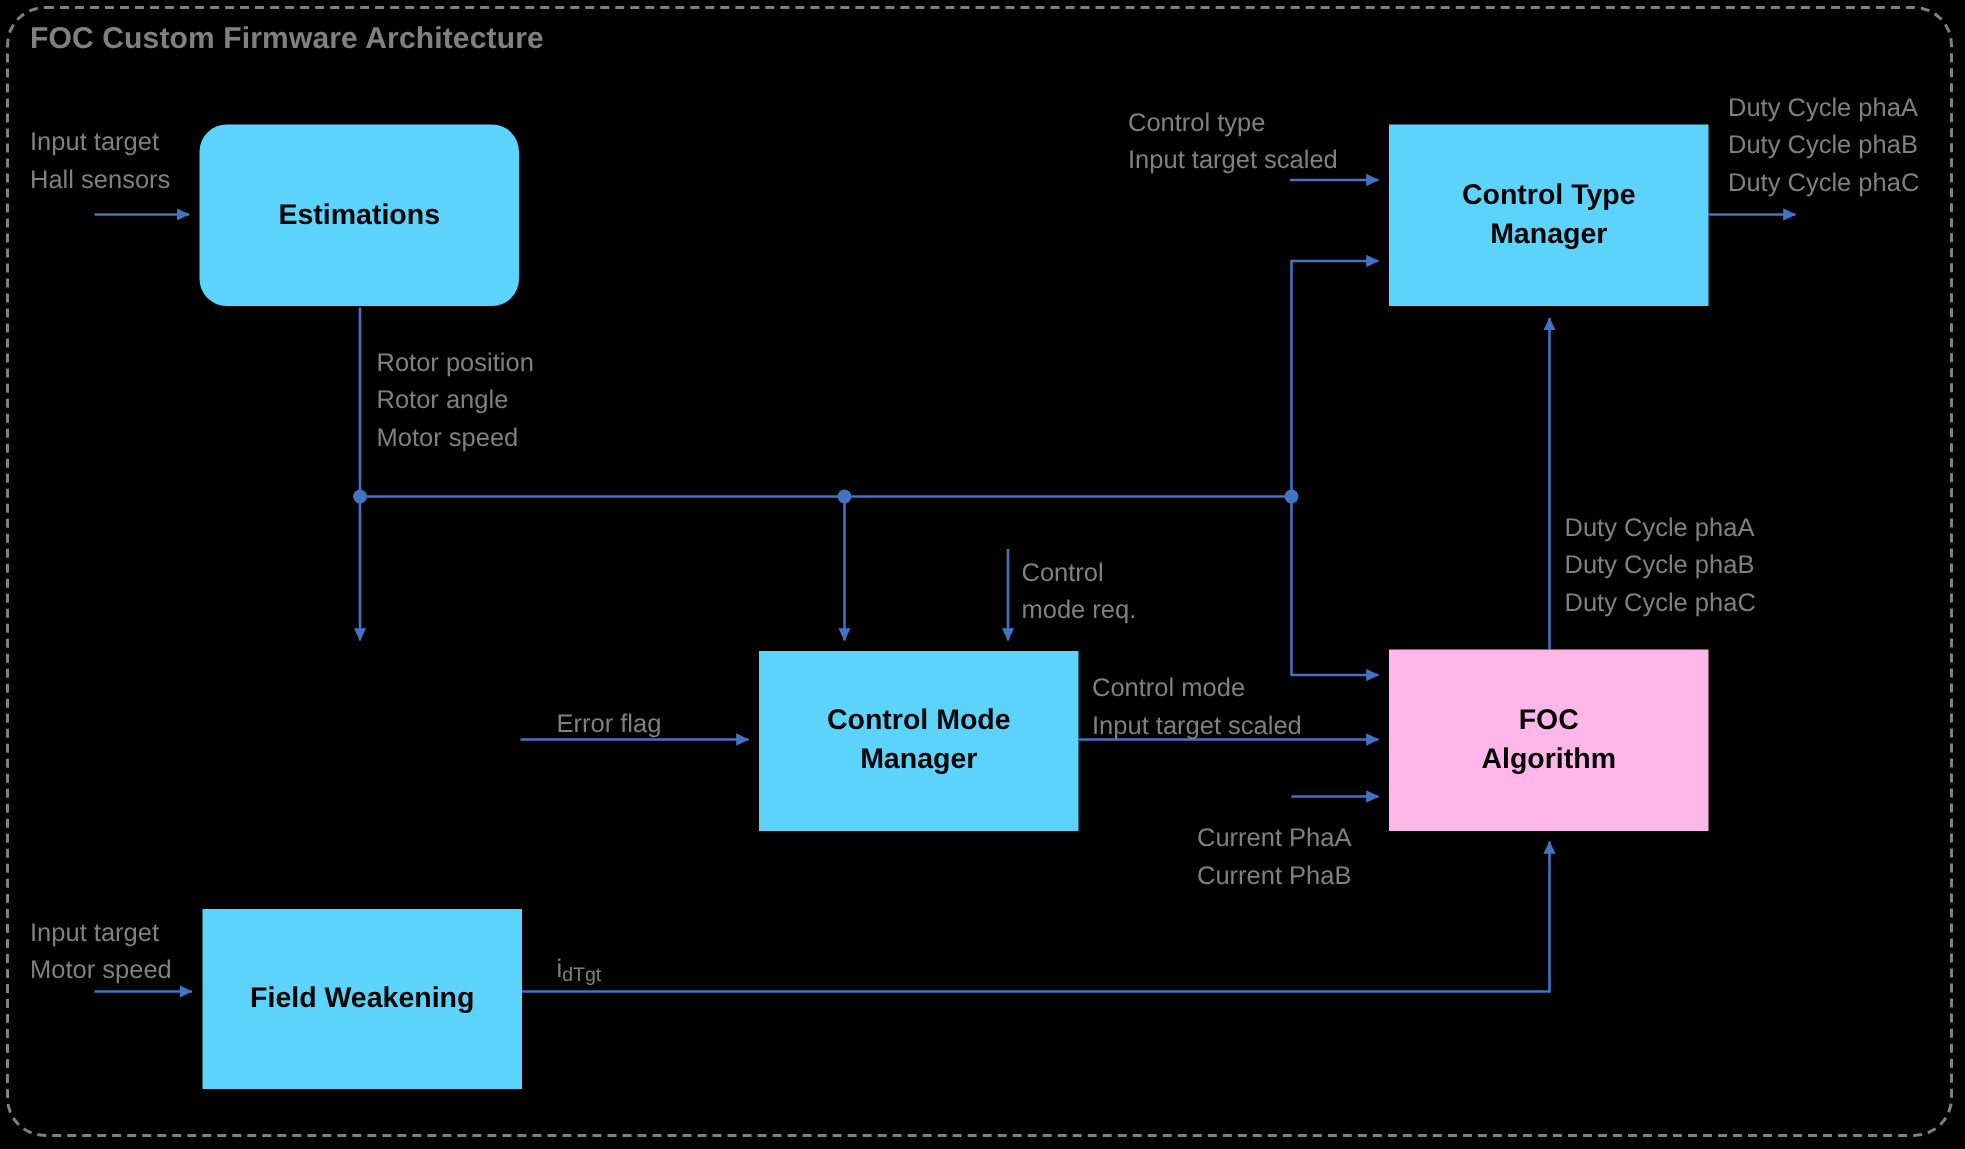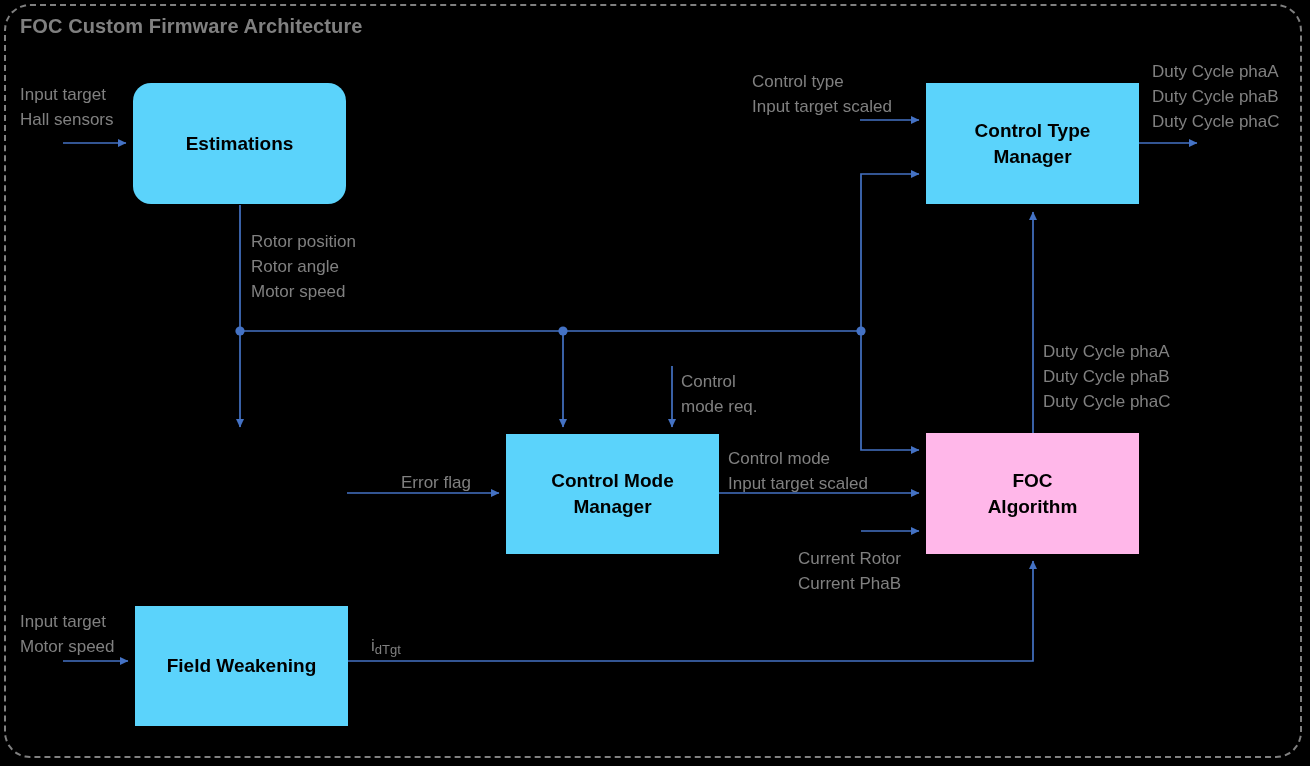--- a/index.html
+++ b/index.html
@@ -190,7 +190,7 @@
     <div>mode req.</div>
   </div>
 
-  <div class="lbl" style="left:371px; top:471px;margin-left:30px;">Error flag</div>
+  <div class="lbl" style="left:371px; top:471px;">Error flag</div>
 
   <div class="lbl" style="left:728px; top:447px;">
     <div>Control mode</div>

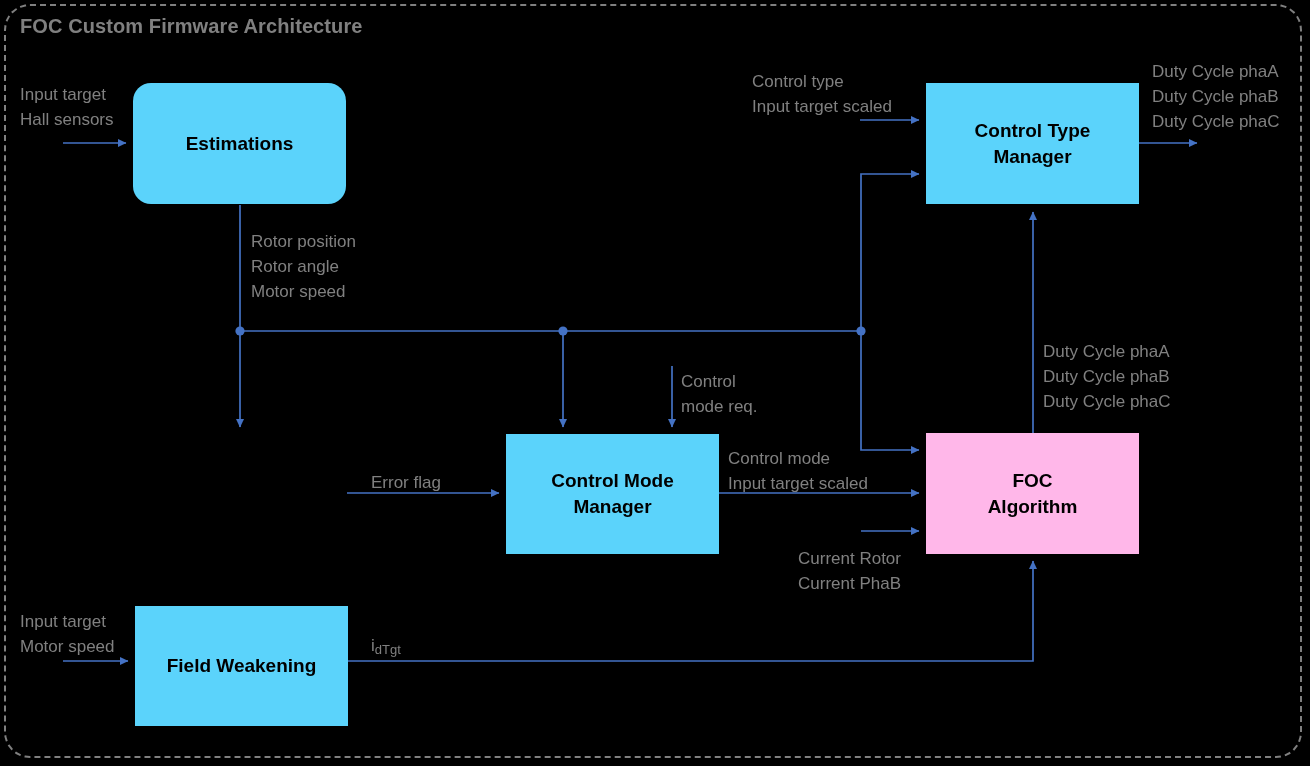--- a/index.html
+++ b/index.html
@@ -198,7 +198,7 @@
   </div>
 
   <div class="lbl" style="left:798px; top:547px;">
-    <div>Current Rotor</div>
+    <div>Current PhaA</div>
     <div>Current PhaB</div>
   </div>
 

